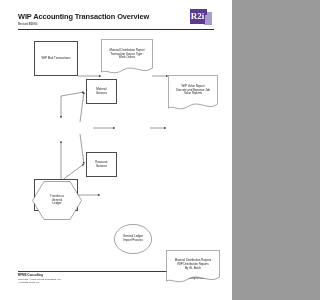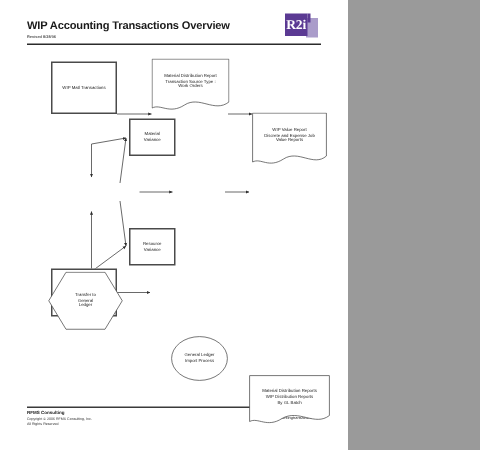--- a/index.html
+++ b/index.html
@@ -67,7 +67,7 @@
 <div class="page">
  <div class="sheet">
 
-  <div class="hdr-title">WIP Accounting Transactions Overview</div>
+  <div class="hdr-title">WIP Accounting Transaction Overview</div>
   <div class="hdr-sub">Revised 8/28/06</div>
   <div class="hdr-rule"></div>
 

